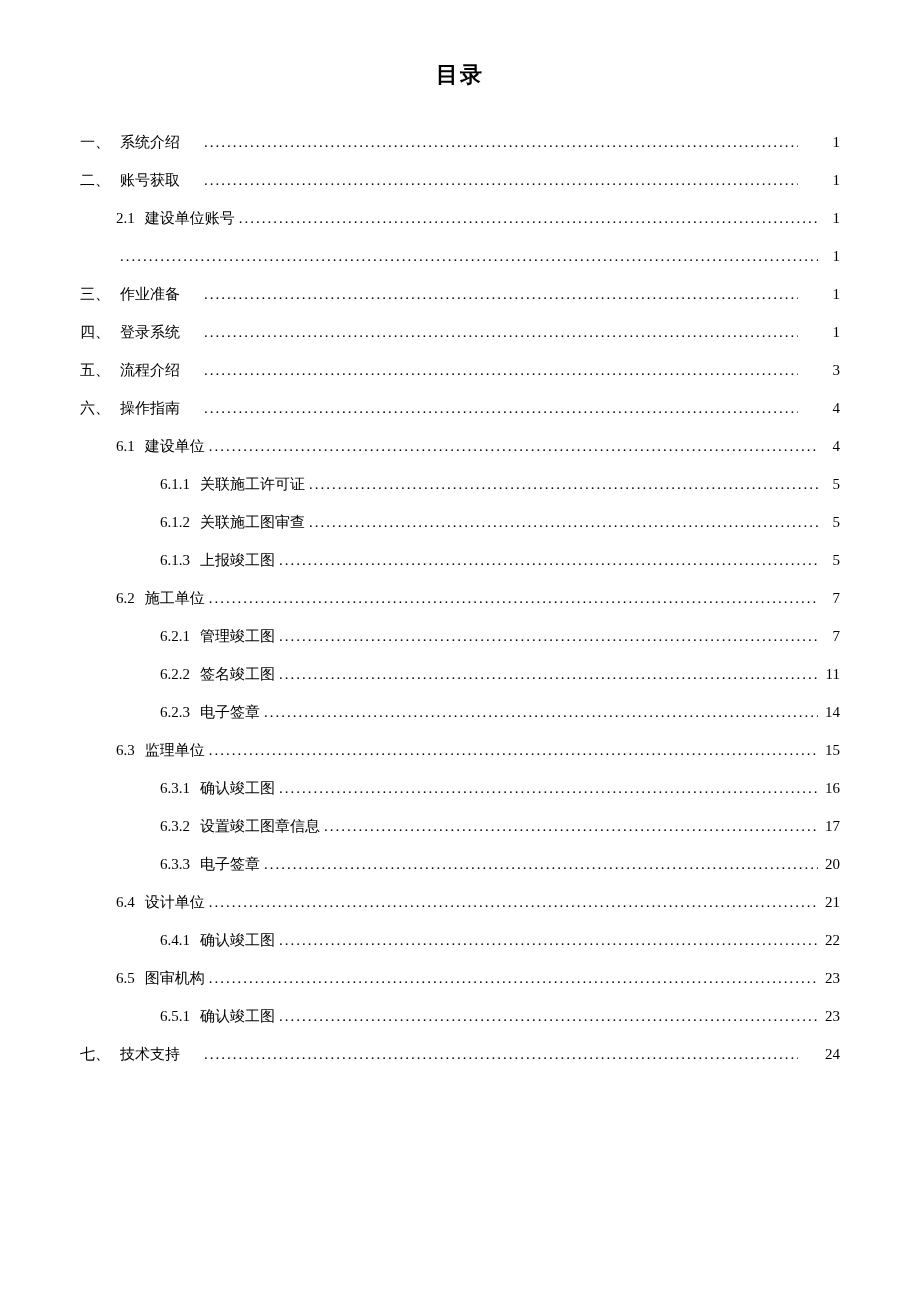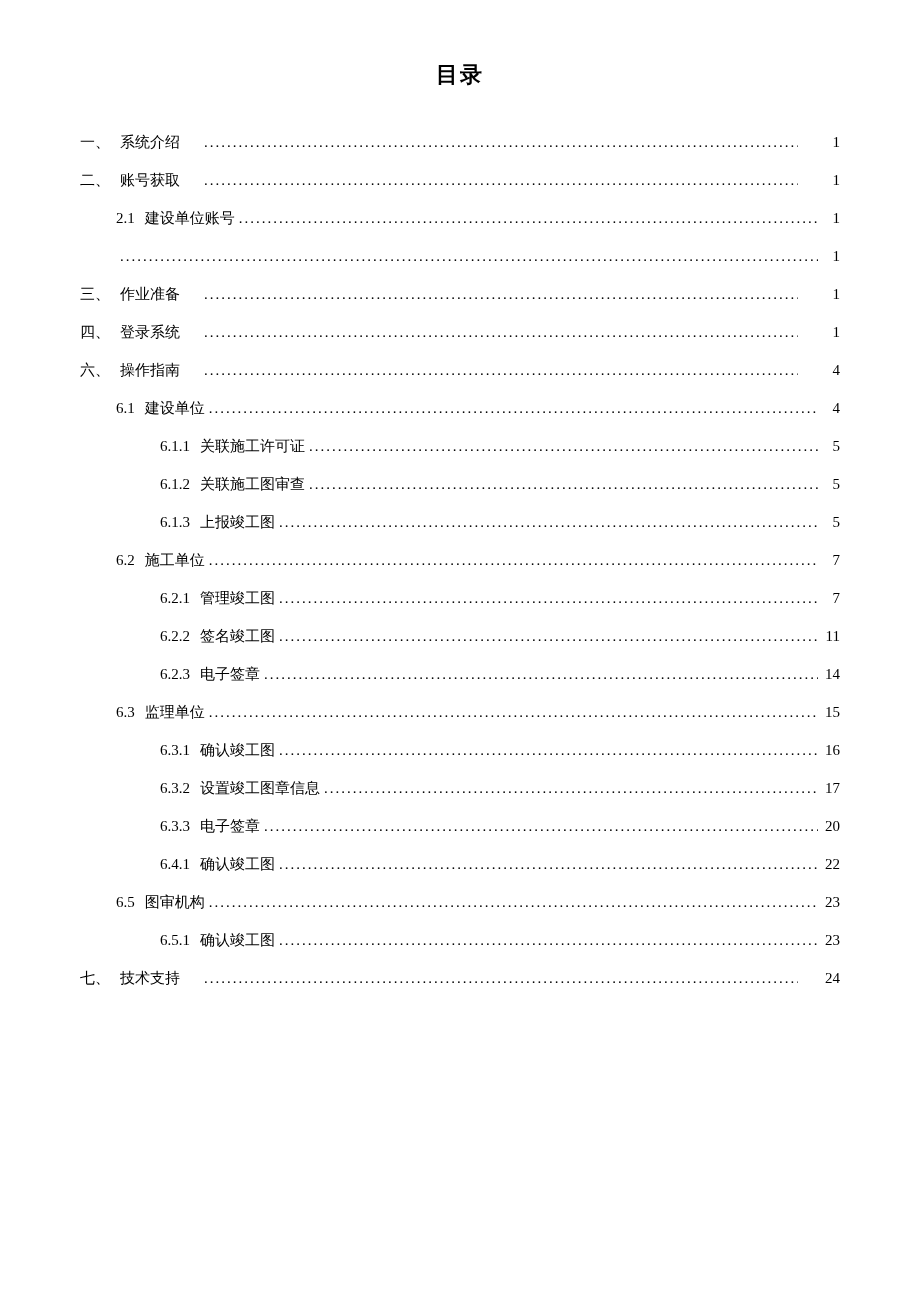--- a/index.html
+++ b/index.html
@@ -93,6 +93,11 @@
       <span class="toc-page">1</span>
     </div>
     <div class="toc-row level-0">
+      <span class="toc-label"><span class="toc-num">五、</span><span>流程介绍</span></span>
+      <span class="toc-dots"></span>
+      <span class="toc-page">3</span>
+    </div>
+    <div class="toc-row level-0">
       <span class="toc-label"><span class="toc-num">六、</span><span>操作指南</span></span>
       <span class="toc-dots"></span>
       <span class="toc-page">4</span>

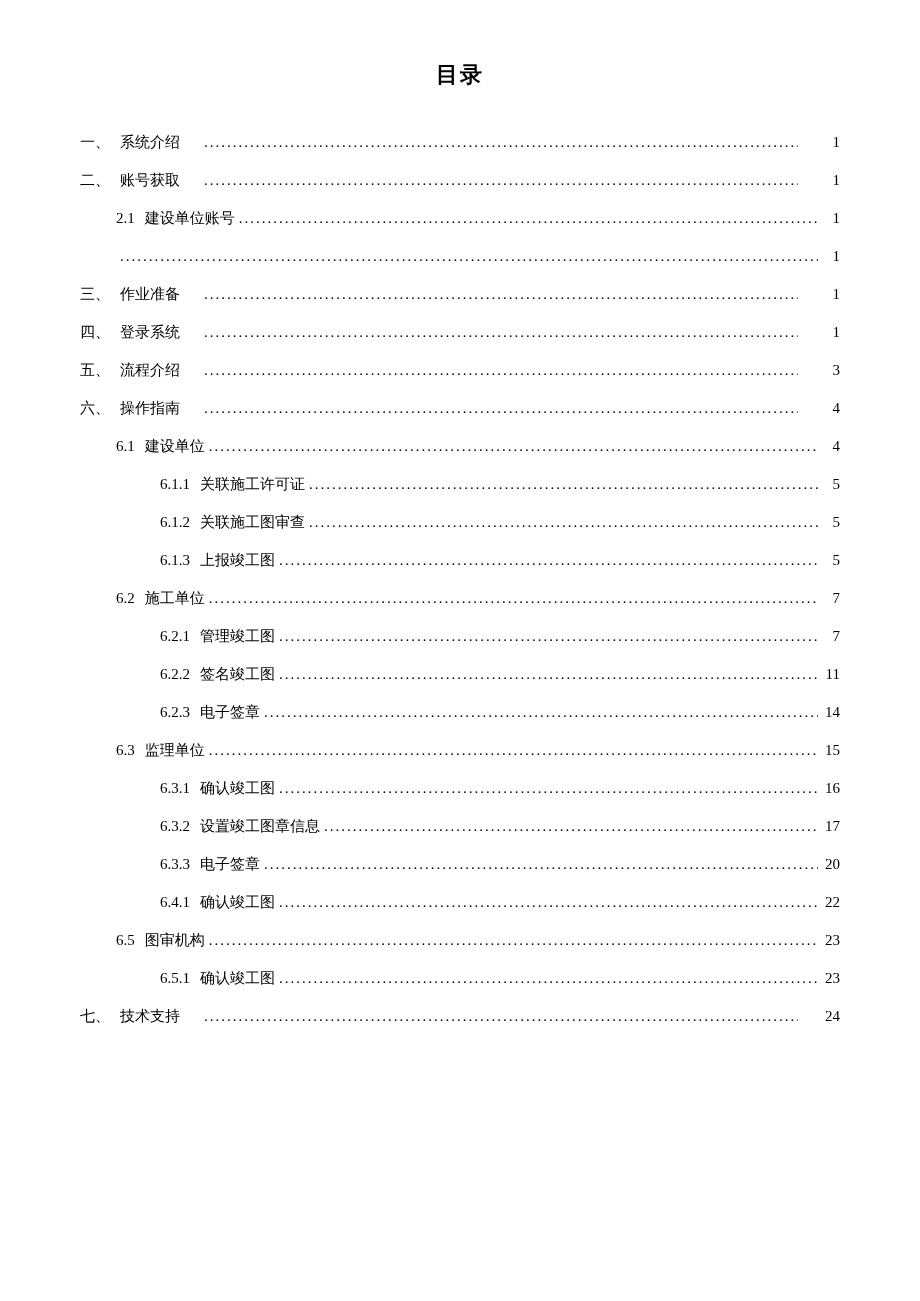--- a/index.html
+++ b/index.html
@@ -162,6 +162,11 @@
       <span class="toc-dots"></span>
       <span class="toc-page">20</span>
     </div>
+    <div class="toc-row level-1">
+      <span class="toc-label"><span class="toc-num">6.4</span><span>设计单位</span></span>
+      <span class="toc-dots"></span>
+      <span class="toc-page">21</span>
+    </div>
     <div class="toc-row level-2">
       <span class="toc-label"><span class="toc-num">6.4.1</span><span>确认竣工图</span></span>
       <span class="toc-dots"></span>

